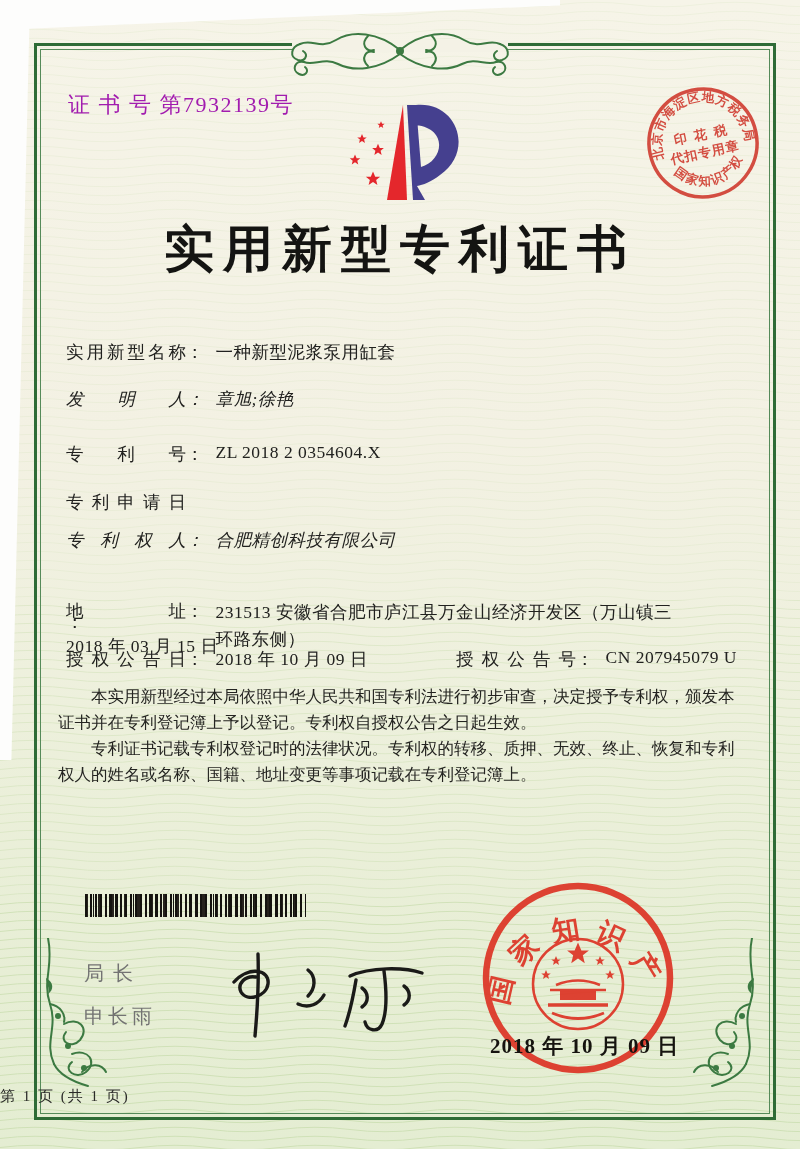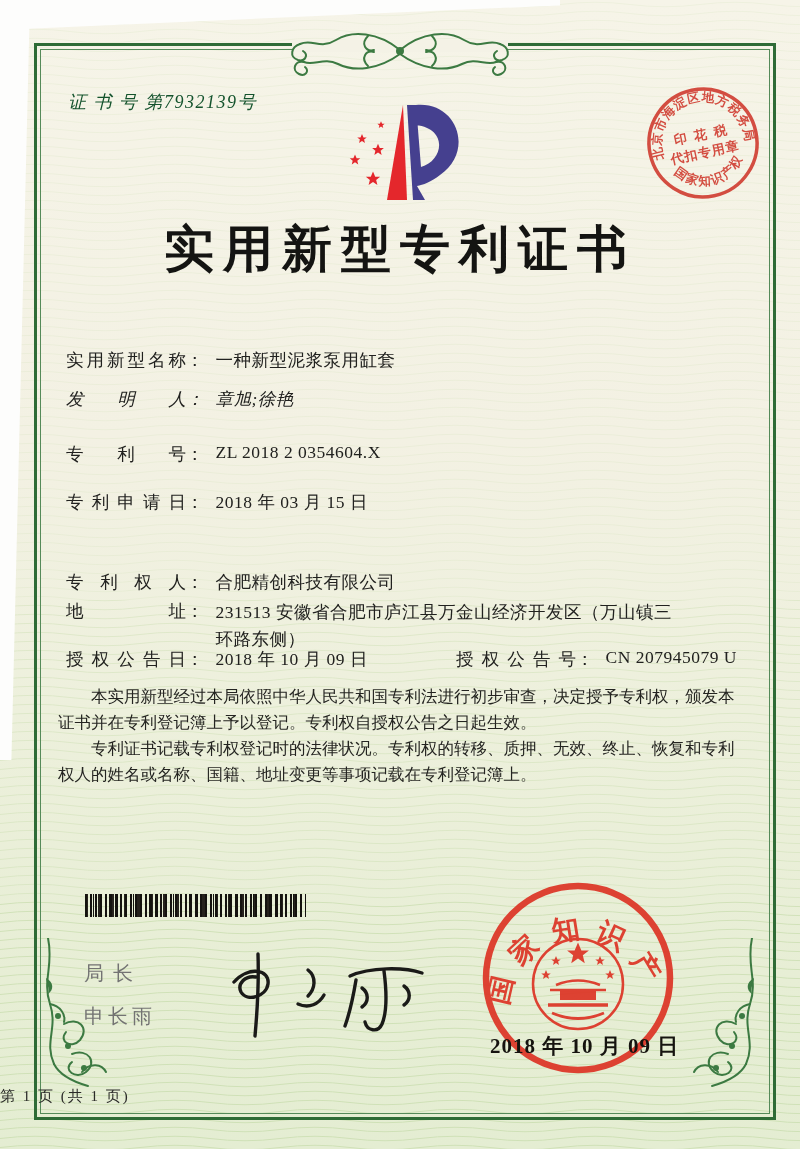--- a/index.html
+++ b/index.html
@@ -18,7 +18,7 @@
                 border:3px solid #2e6b36;}
   .border-inner{position:absolute;left:40px;top:49px;right:30px;bottom:35px;
                 border:1px solid #558a59;}
-  .cert-no{left:68px;top:90px;font-size:18px;letter-spacing:1.5px;color:#14532d;font-style:italic;}
+  .cert-no{left:68px;top:90px;font-size:22px;letter-spacing:1.5px;color:#a21caf;}
   .title{left:0;top:216px;width:800px;text-align:center;font-size:50px;
          font-weight:700;letter-spacing:9px;color:#141412;}
   .f-row{position:absolute;left:66px;width:690px;display:flex;

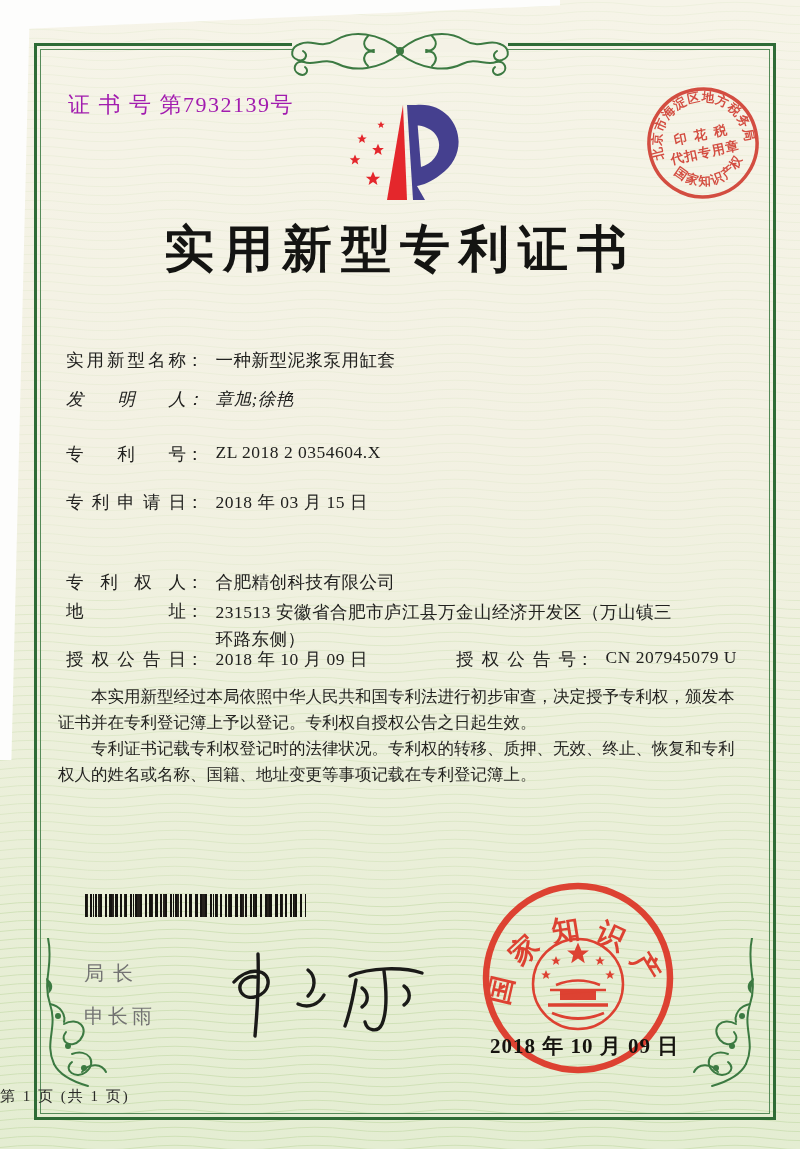--- a/index.html
+++ b/index.html
@@ -172,7 +172,7 @@
 
   <div class="abs title">实用新型专利证书</div>
 
-  <div class="f-row" style="top:348px;">
+  <div class="f-row" style="top:340px;">
     <span class="f-lbl">实用新型名称</span>
       <span class="colon">：</span>
     <span class="f-val">一种新型泥浆泵用缸套</span>

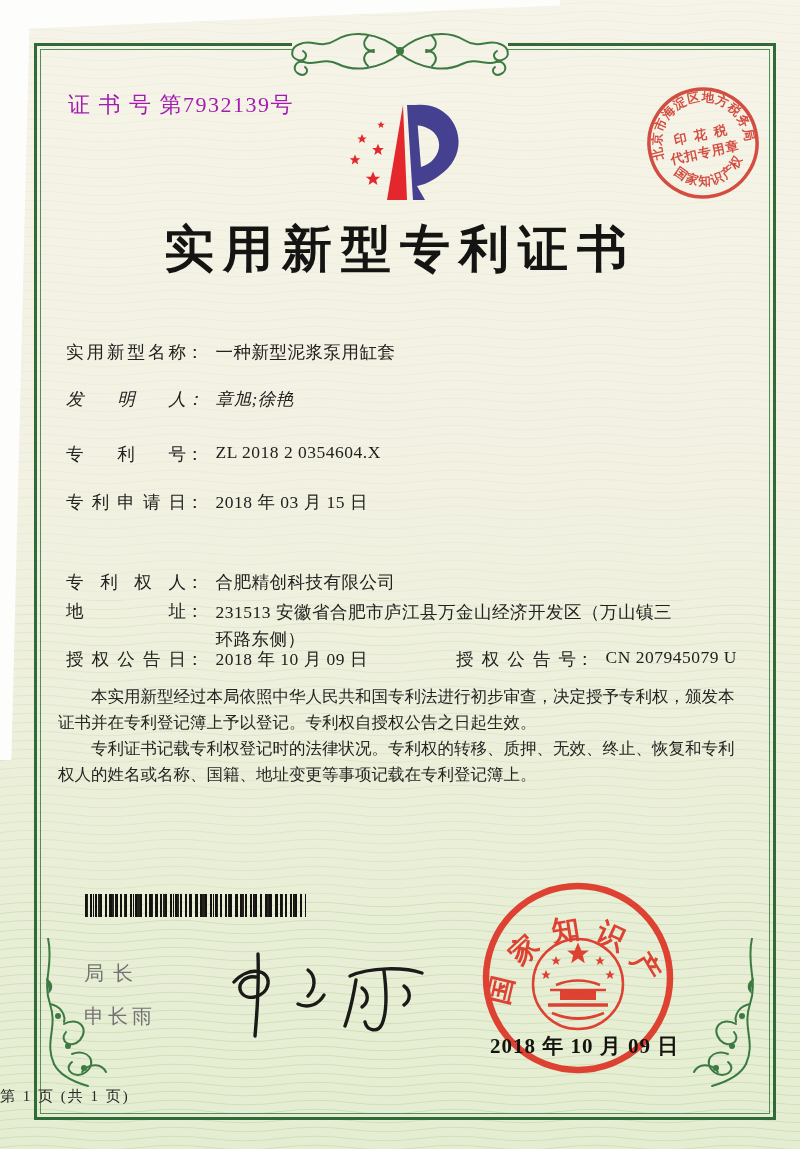--- a/index.html
+++ b/index.html
@@ -187,7 +187,7 @@
       <span class="colon">：</span>
     <span class="f-val">ZL 2018 2 0354604.X</span>
   </div>
-  <div class="f-row" style="top:490px;">
+  <div class="f-row" style="top:490px;flex-direction:column;">
     <span class="f-lbl">专利申请日</span>
       <span class="colon">：</span>
     <span class="f-val">2018 年 03 月 15 日</span>

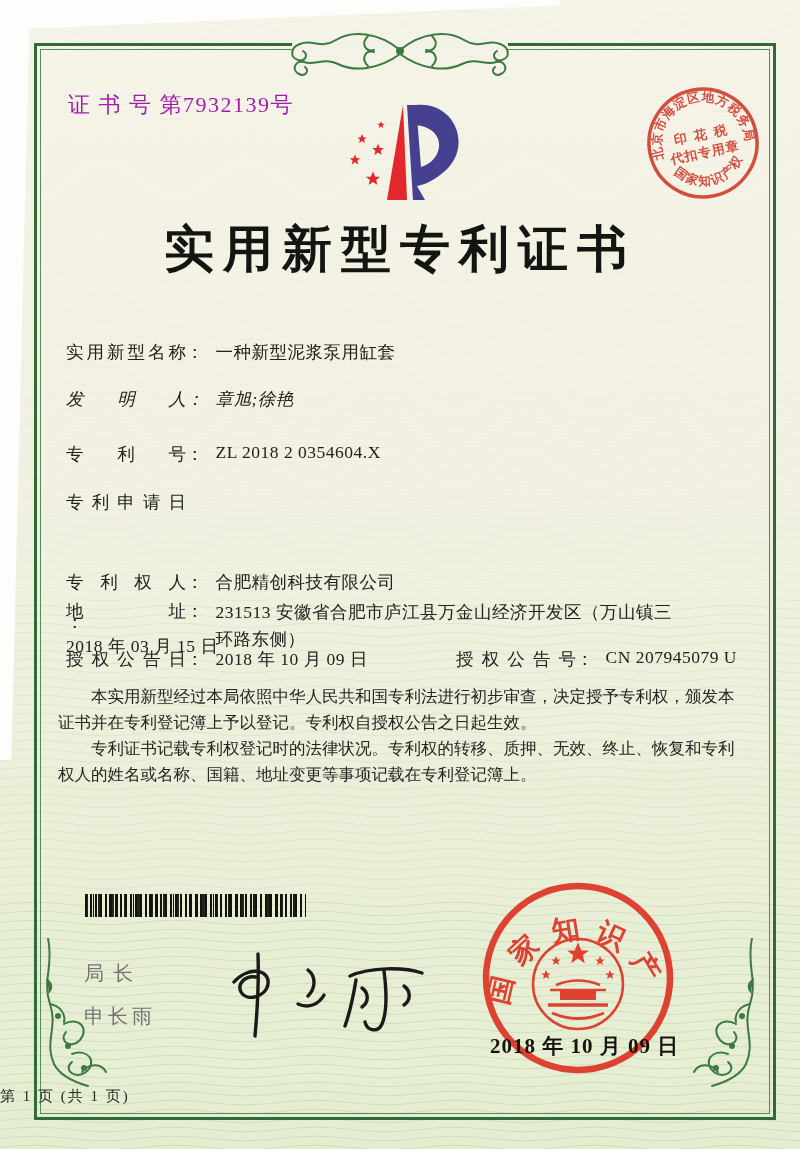--- a/index.html
+++ b/index.html
@@ -192,7 +192,7 @@
       <span class="colon">：</span>
     <span class="f-val">2018 年 03 月 15 日</span>
   </div>
-  <div class="f-row" style="top:570px;">
+  <div class="f-row" style="top:528px;font-style:italic;">
     <span class="f-lbl">专利权人</span>
       <span class="colon">：</span>
     <span class="f-val">合肥精创科技有限公司</span>

